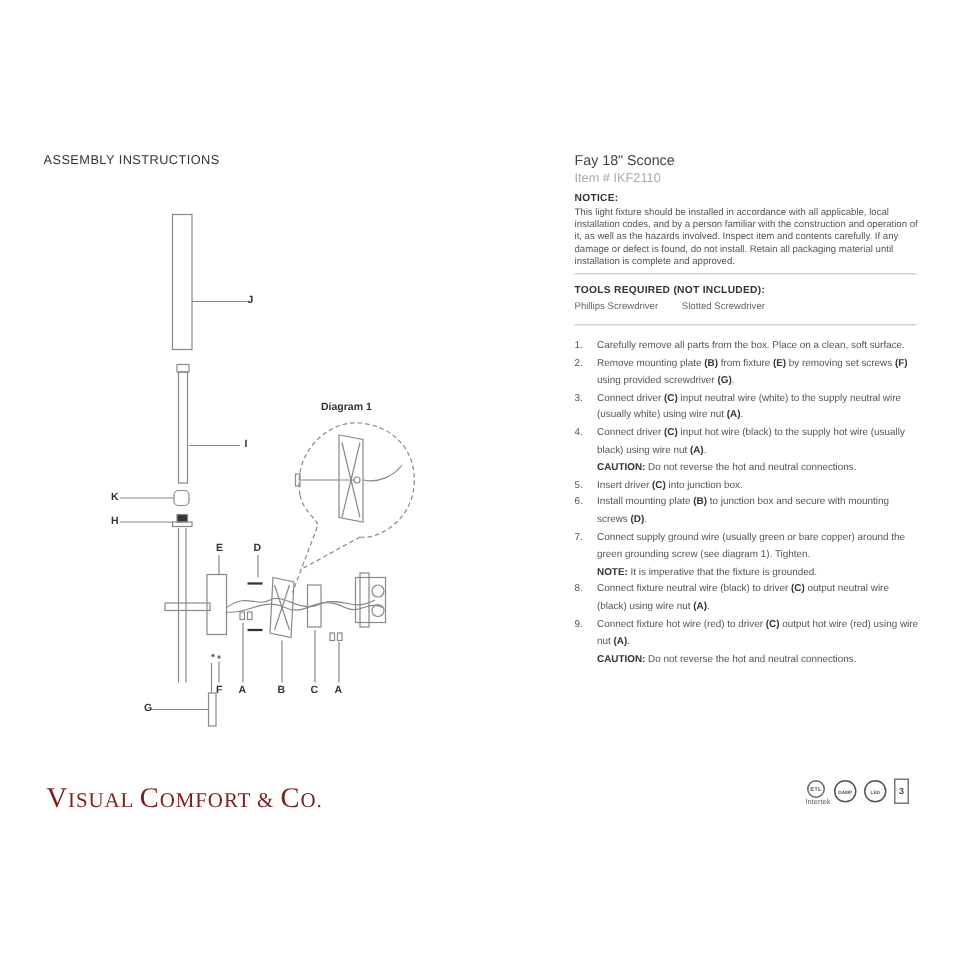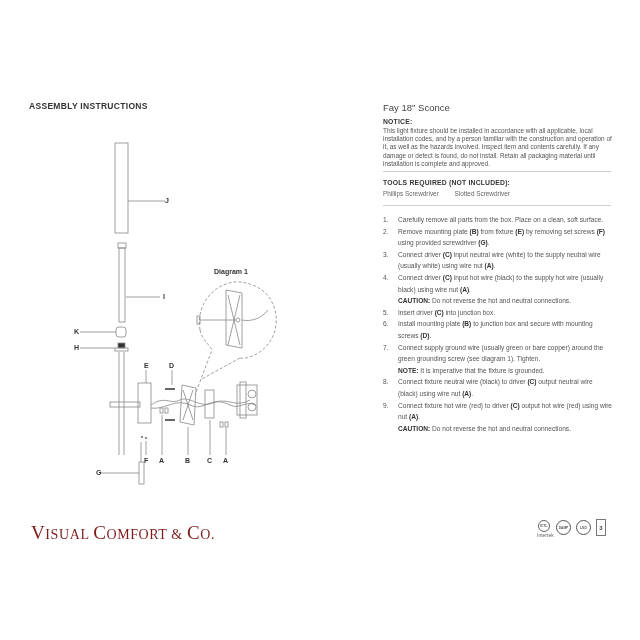--- a/index.html
+++ b/index.html
@@ -4,7 +4,7 @@
 <style>
   html, body { margin:0; padding:0; background:#ffffff; }
   body { width:640px; height:640px; position:relative; overflow:hidden; font-family:"Liberation Sans", sans-serif; color:#444; }
-  .title-left { position:absolute; left:29px; top:101px; font-size:8.5px; font-weight:bold; letter-spacing:0.3px; color:#333; }
+  .title-left { position:absolute; left:29px; top:101px; font-size:8.5px; font-weight:normal; letter-spacing:0.3px; color:#333; }
   .right { position:absolute; left:383px; top:102px; width:230px; }
   .prod-name { font-size:9.5px; color:#444; line-height:11px; }
   .item-no { font-size:8.5px; color:#aaa; line-height:11px; margin-top:0px; }

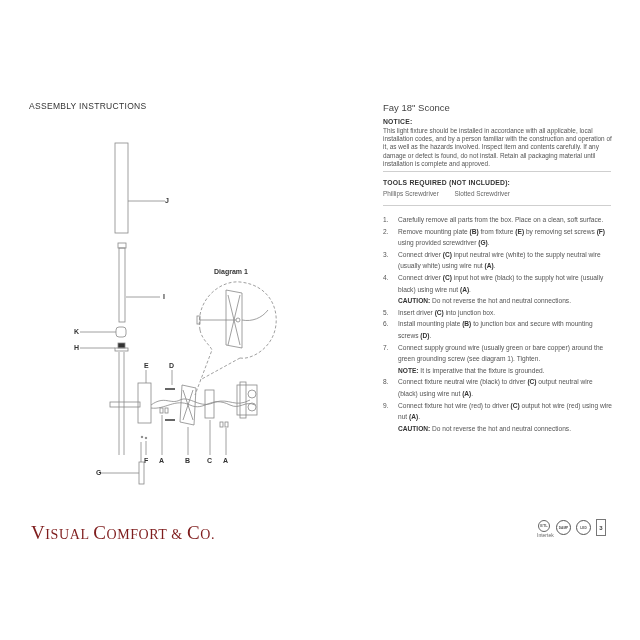--- a/index.html
+++ b/index.html
@@ -124,6 +124,7 @@
 
 <div class="right">
   <div class="prod-name">Fay 18" Sconce</div>
+  <div class="item-no">Item # IKF2110</div>
   <div class="h notice-h">NOTICE:</div>
   <div class="notice">This light fixture should be installed in accordance with all applicable, local installation codes, and by a person familiar with the construction and operation of it, as well as the hazards involved. Inspect item and contents carefully. If any damage or defect is found, do not install. Retain all packaging material until installation is complete and approved.</div>
   <div class="rule"></div>

